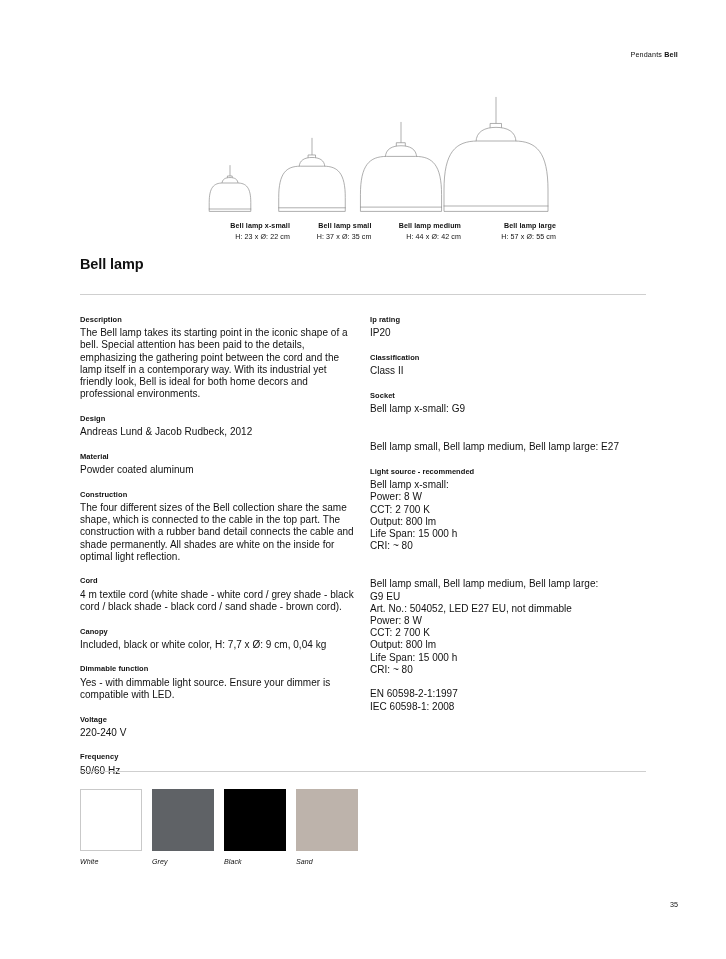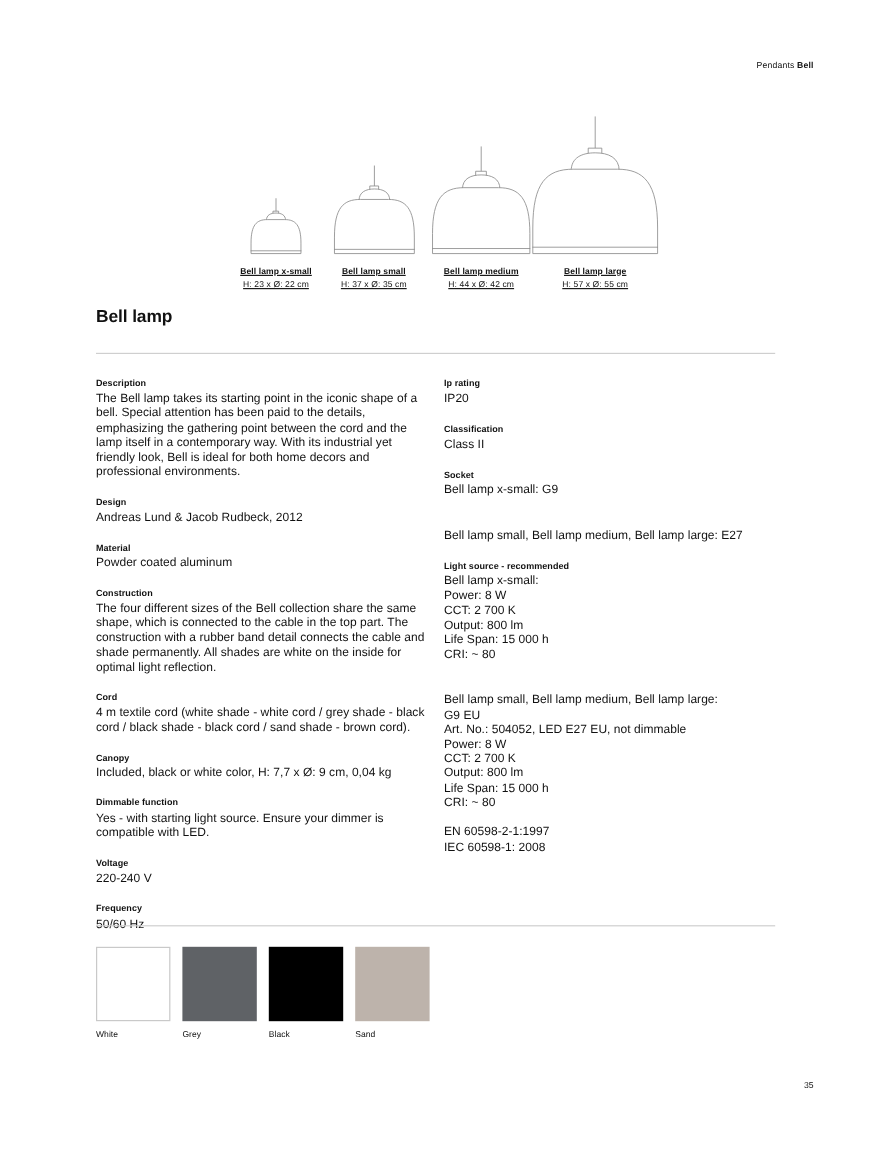--- a/index.html
+++ b/index.html
@@ -44,8 +44,7 @@
   .lamp-cell {
     position: absolute;
     bottom: 0;
-    text-align: center;
-    text-decoration: underline;
+    text-align: right;
   }
   .lamp-art {
     position: relative;

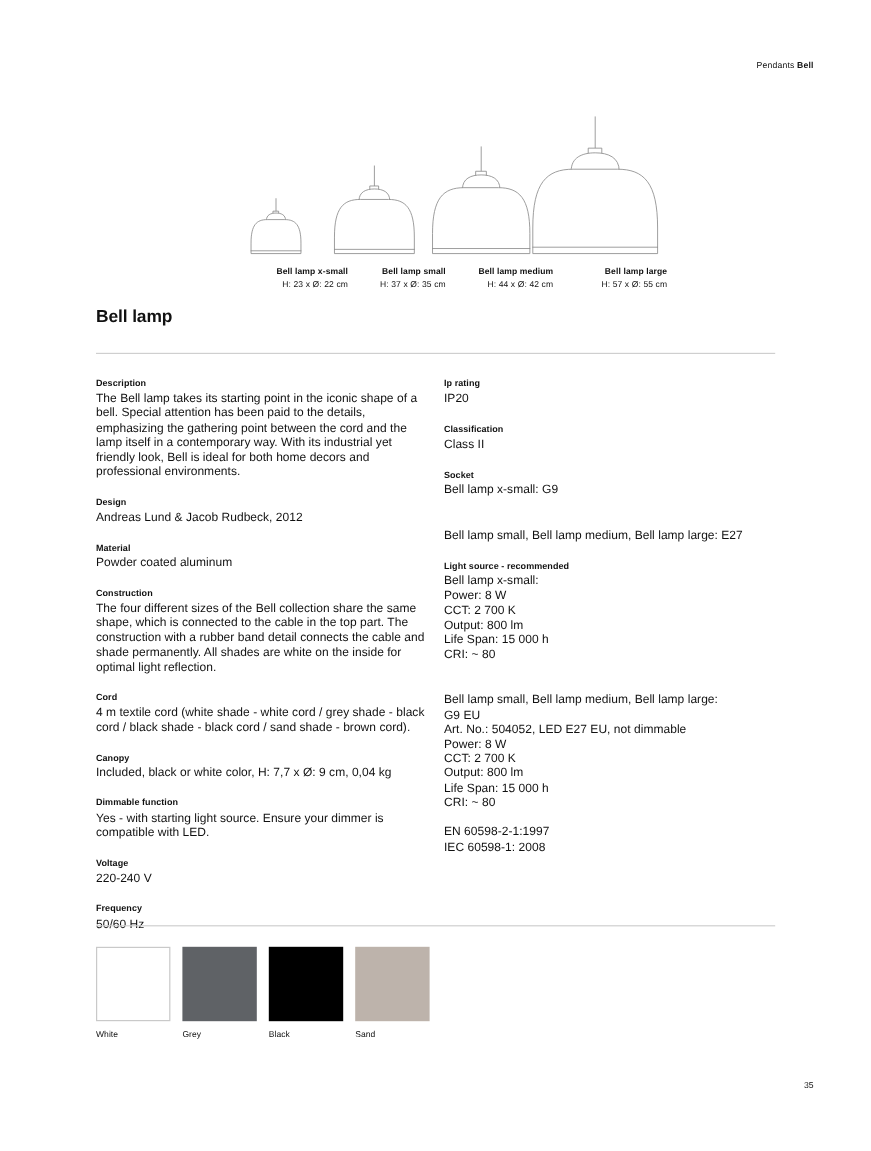--- a/index.html
+++ b/index.html
@@ -249,7 +249,7 @@
       </div>
       <div class="block">
         <h3>Dimmable function</h3>
-        <p>Yes - with starting light source. Ensure your dimmer is compatible with LED.</p>
+        <p>Yes - with dimmable light source. Ensure your dimmer is compatible with LED.</p>
       </div>
       <div class="block">
         <h3>Voltage</h3>

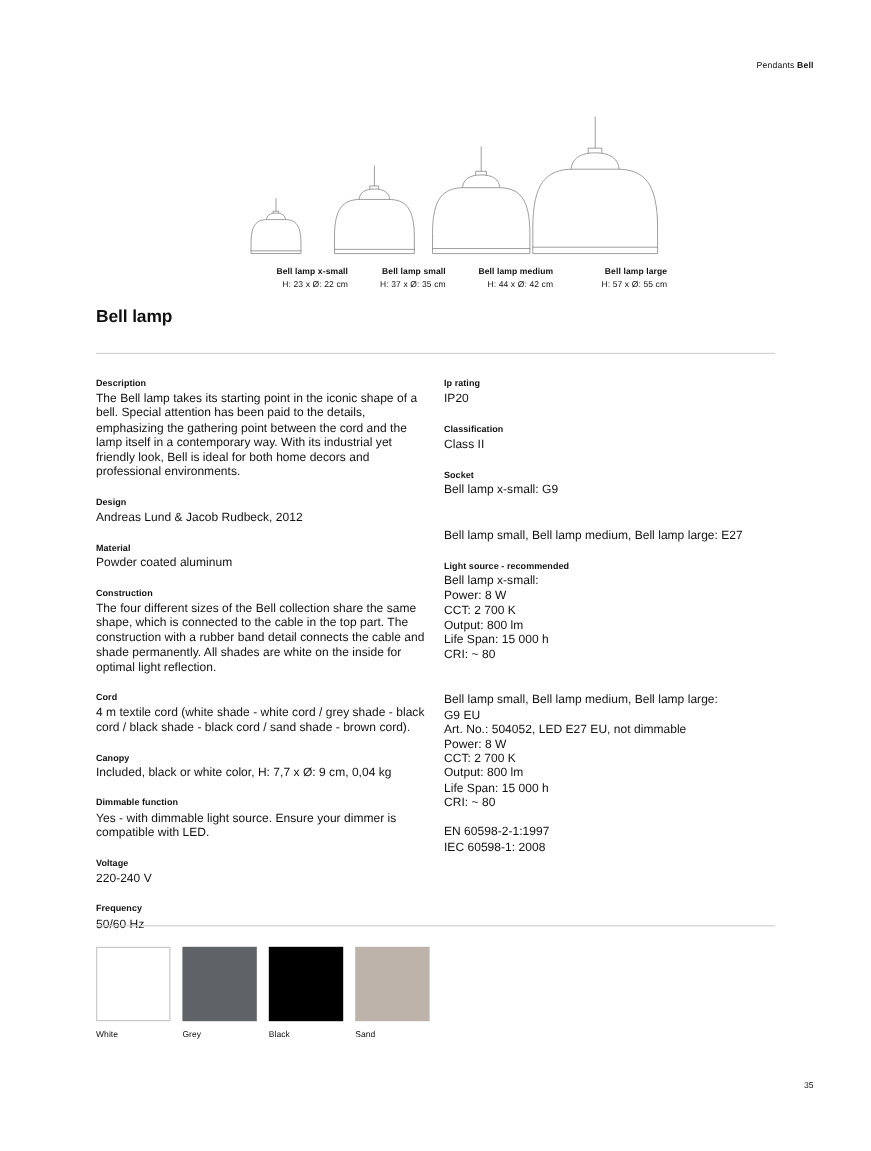--- a/index.html
+++ b/index.html
@@ -126,7 +126,7 @@
     display: flex;
     gap: 10px;
   }
-  .swatch-cell { width: 62px; }
+  .swatch-cell { width: 62px; font-style: italic; }
   .swatch-chip {
     width: 62px;
     height: 62px;

